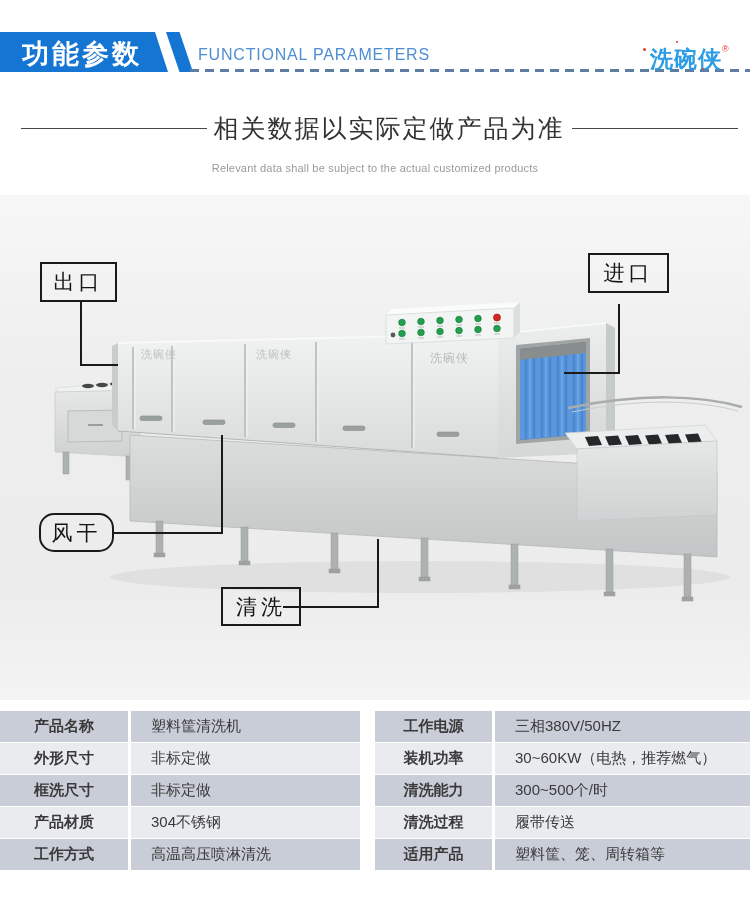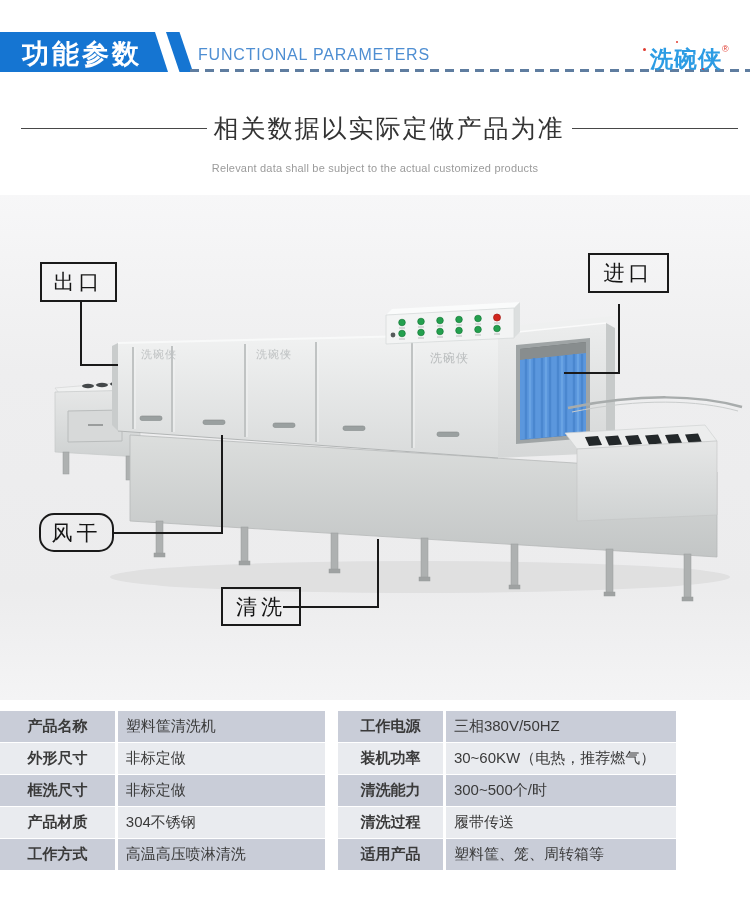--- a/index.html
+++ b/index.html
@@ -65,7 +65,7 @@
   .co-air   {left:39px;top:318px;width:75px;height:39px;border-radius:15px;}
   .co-wash  {left:221px;top:392px;width:80px;height:39px;}
   
-  .spec{position:absolute;left:0;top:711px;width:676px;}
+  .spec{position:absolute;left:0;top:711px;width:750px;}
   .spec .row{display:flex;height:31px;margin-bottom:1px;}
   .spec .row.dark  .cell{background:var(--row-dark,#c9cdd8);}
   .spec .row.light .cell{background:var(--row-light,#e9ebef);}

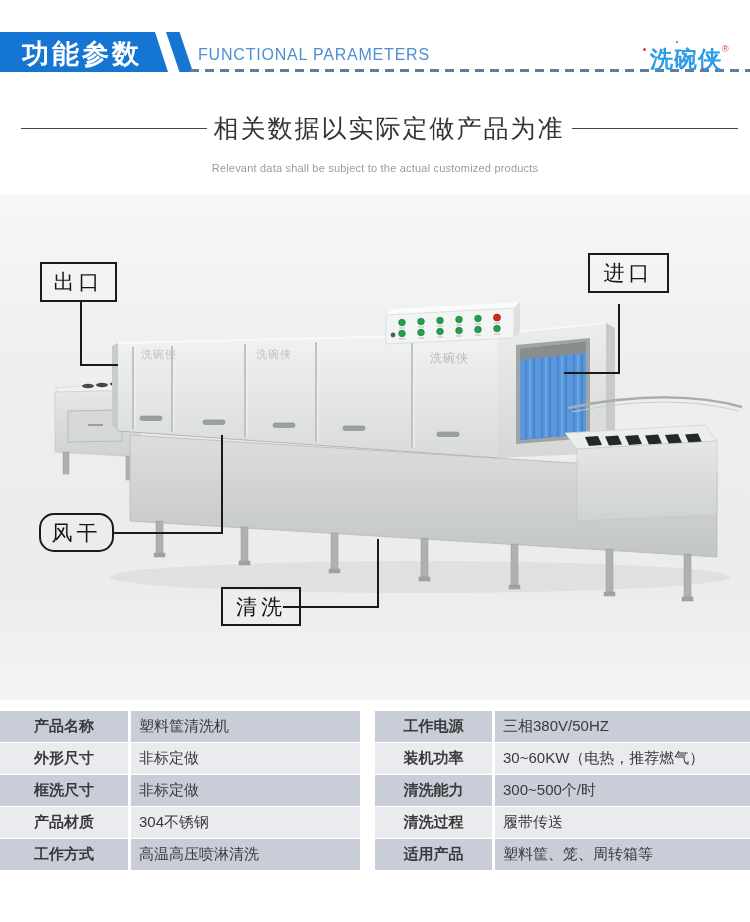--- a/index.html
+++ b/index.html
@@ -71,7 +71,7 @@
   .spec .row.light .cell{background:var(--row-light,#e9ebef);}
   .cell{display:flex;align-items:center;font-size:15px;color:var(--text-dark,#3a3a3a);box-sizing:border-box;}
   .cell.lab{justify-content:center;font-weight:bold;}
-  .cell.val{padding-left:8px;}
+  .cell.val{padding-left:20px;}
   .c1{width:128px;}
   .c2{width:229px;}
   .c3{width:117px;}

